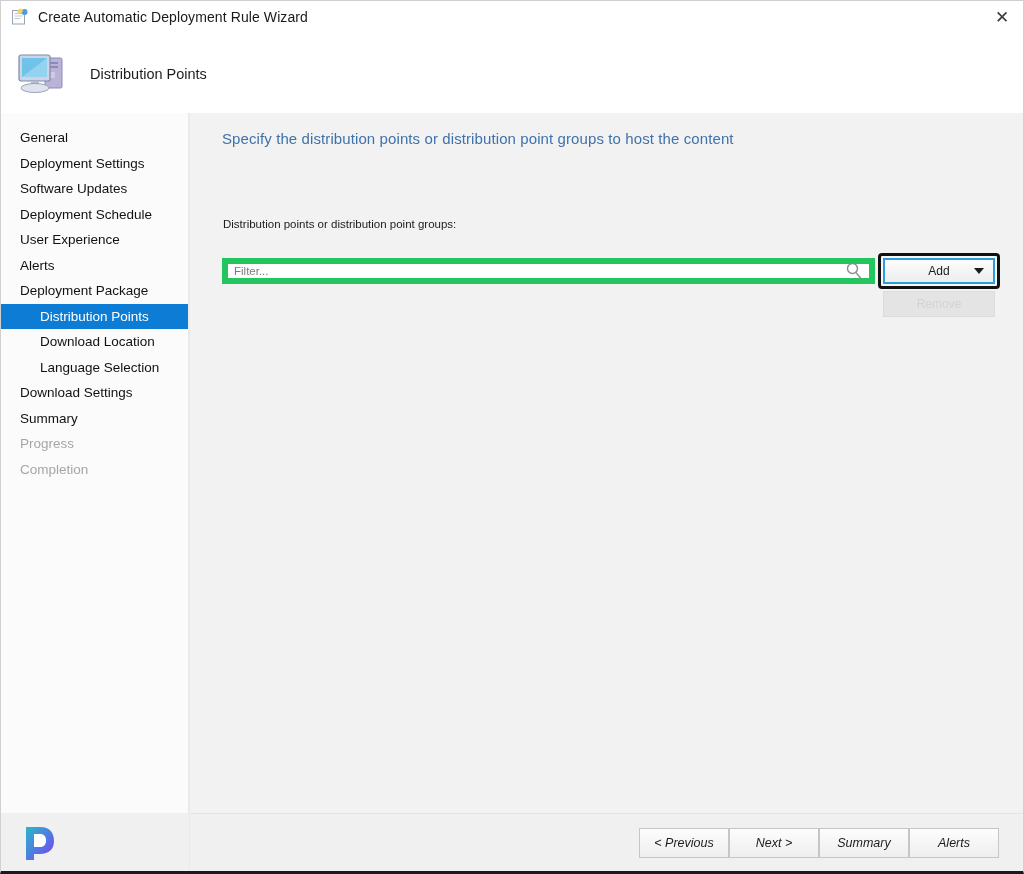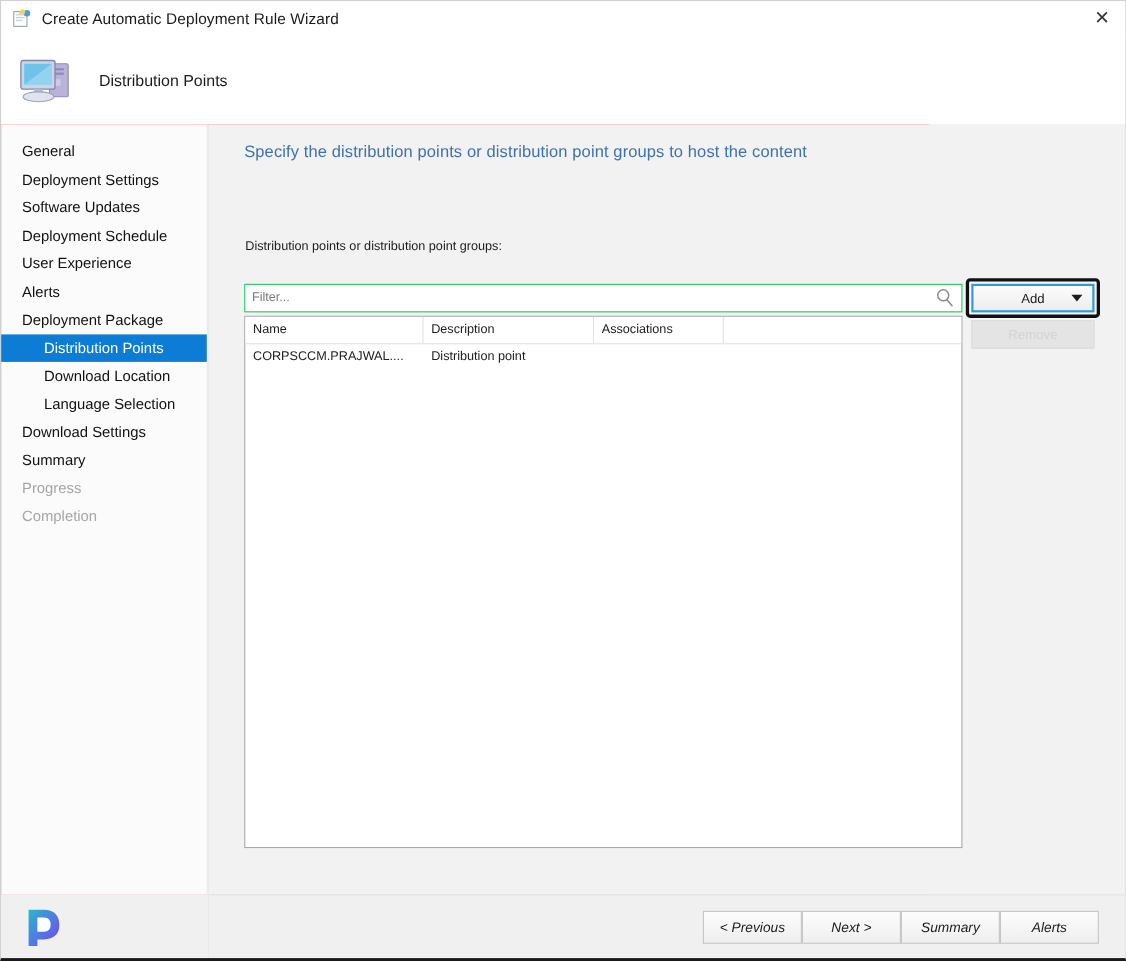--- a/index.html
+++ b/index.html
@@ -90,7 +90,7 @@
     top: 112px; left: 0;
     width: 844px;
     height: 700px;
-    background: #ef4444;
+    background: #14532d;
     padding-left: 24px;
   }
 

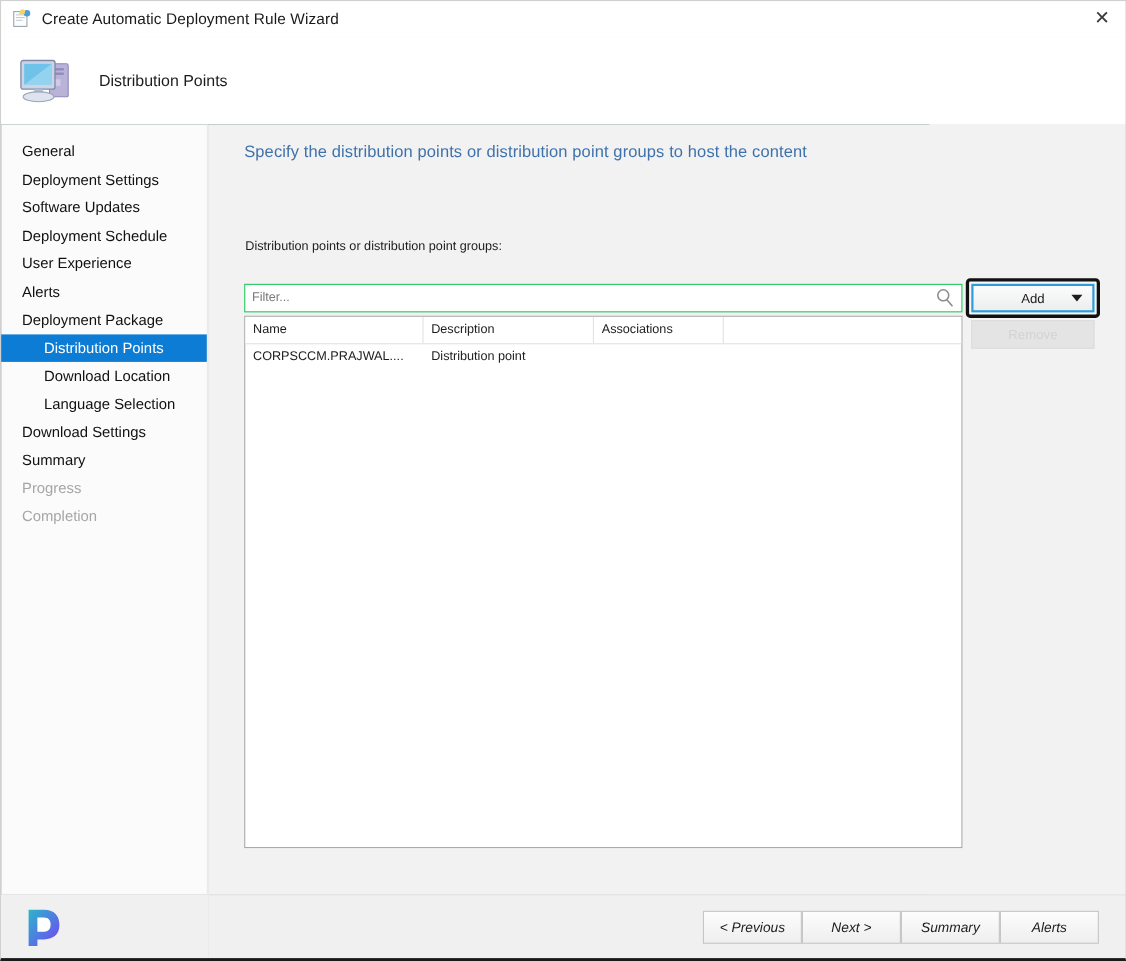--- a/index.html
+++ b/index.html
@@ -152,7 +152,7 @@
     width: 653px;
     height: 26px;
     background: #ffffff;
-    border: 1px solid #22c55e;
+    border: 6px solid #22c55e;
     display: flex;
     align-items: center;
   }

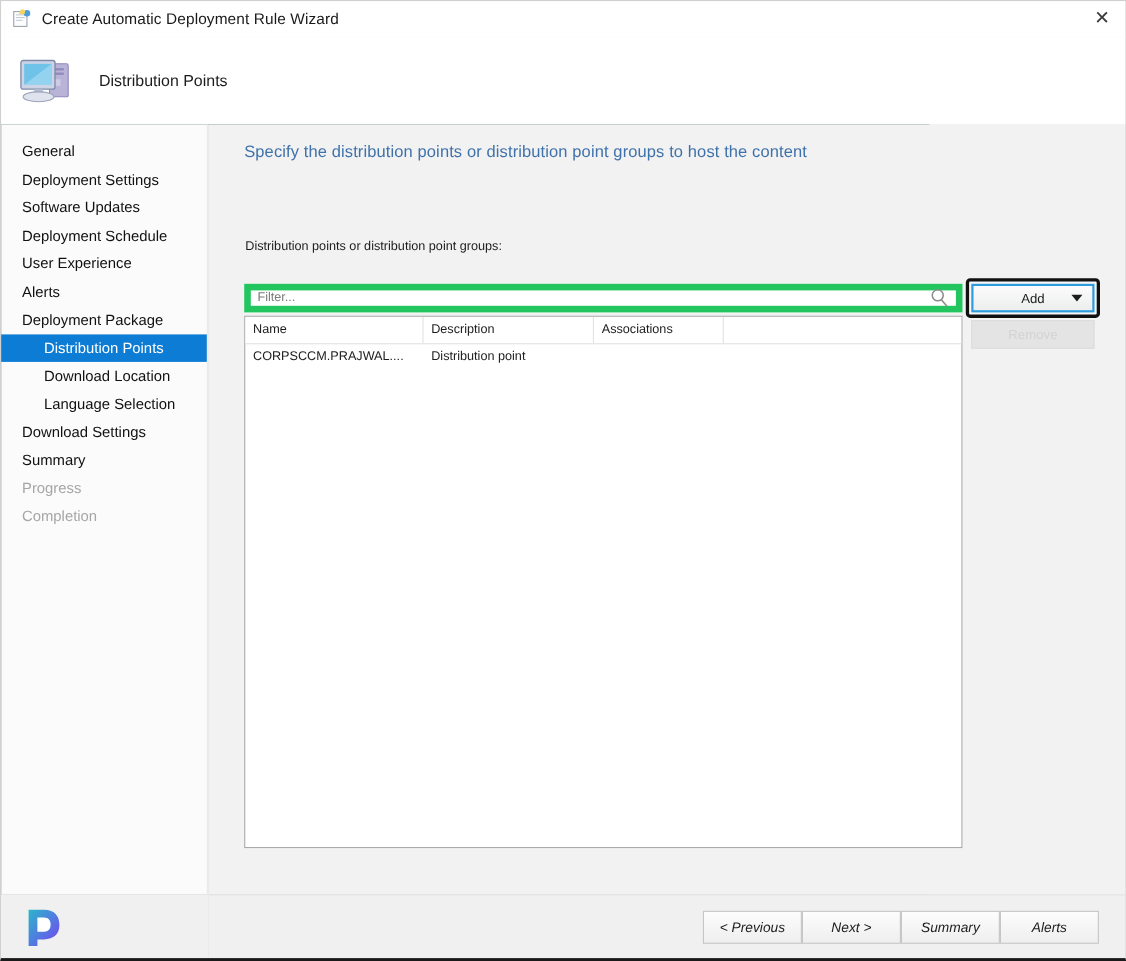--- a/index.html
+++ b/index.html
@@ -385,21 +385,6 @@
         </span>
       </div>
 
-      <div id="list-box">
-        <div id="list-header">
-            <div class="col-head col-name">Name</div>
-            <div class="col-head col-desc">Description</div>
-            <div class="col-head col-assoc">Associations</div>
-            <div class="col-head col-filler"></div>
-          </div>
-        <div id="list-rows">
-            <div class="list-row">
-              <div class="cell col-name">CORPSCCM.PRAJWAL....</div>
-              <div class="cell col-desc">Distribution point</div>
-              <div class="cell col-assoc"></div>
-            </div>
-          </div>
-      </div>
 
       <div id="add-highlight"></div>
       <div id="add-button">

